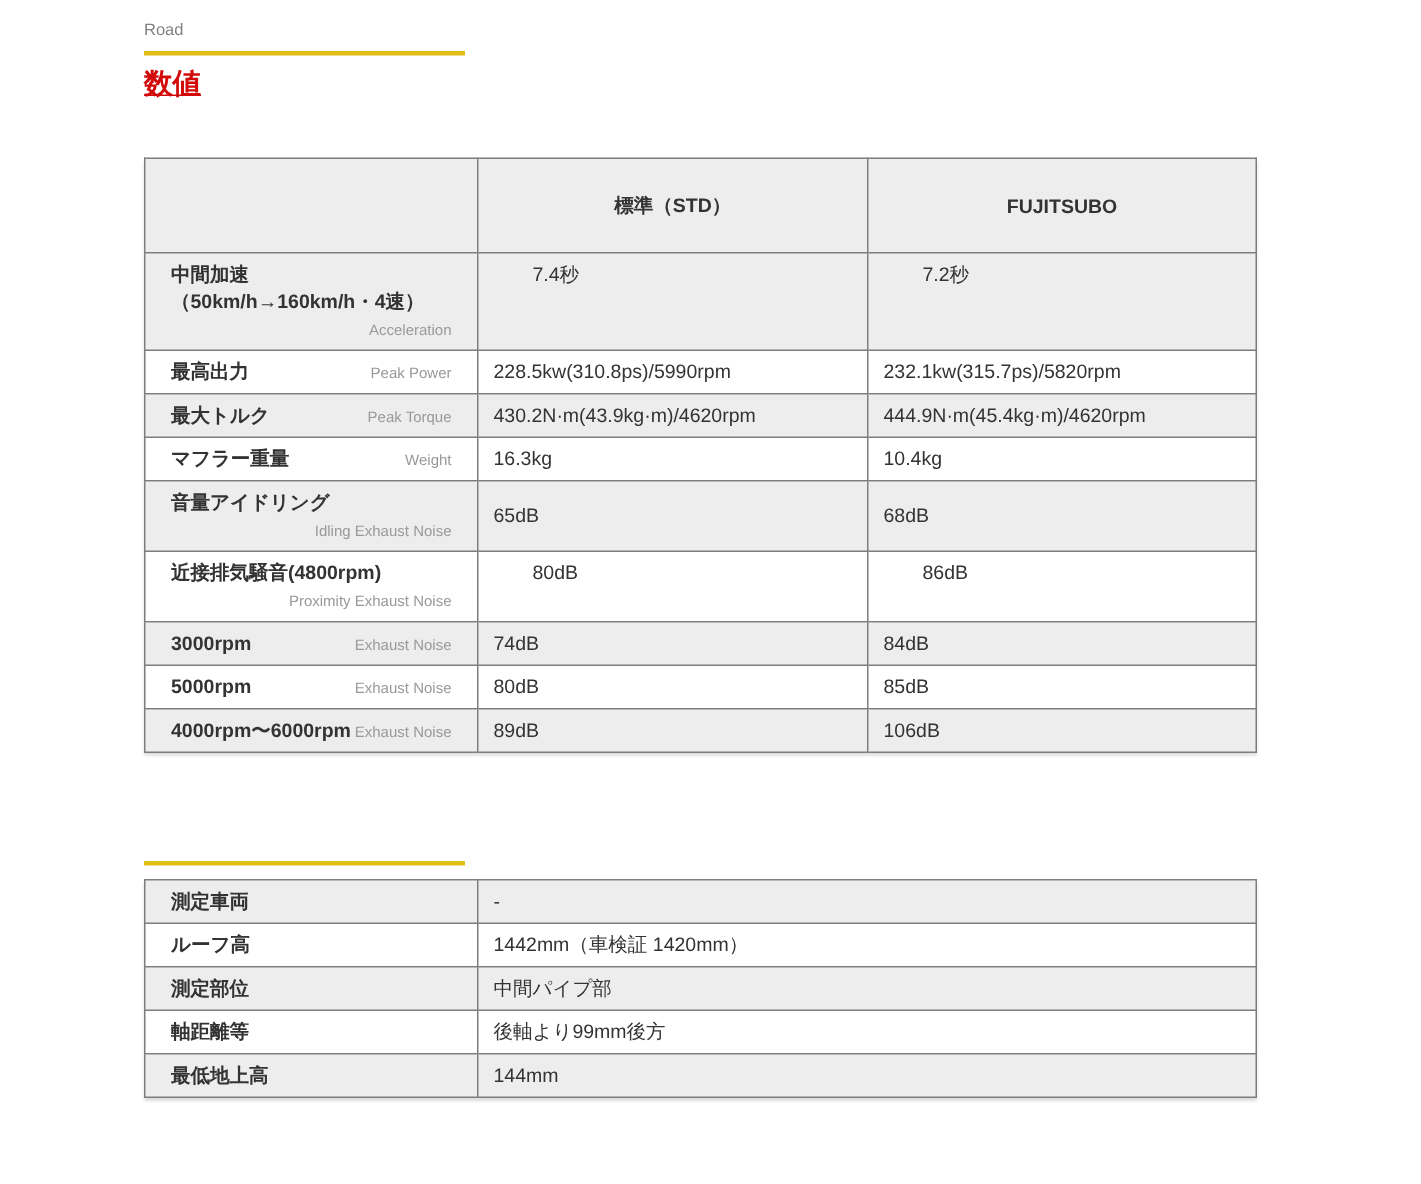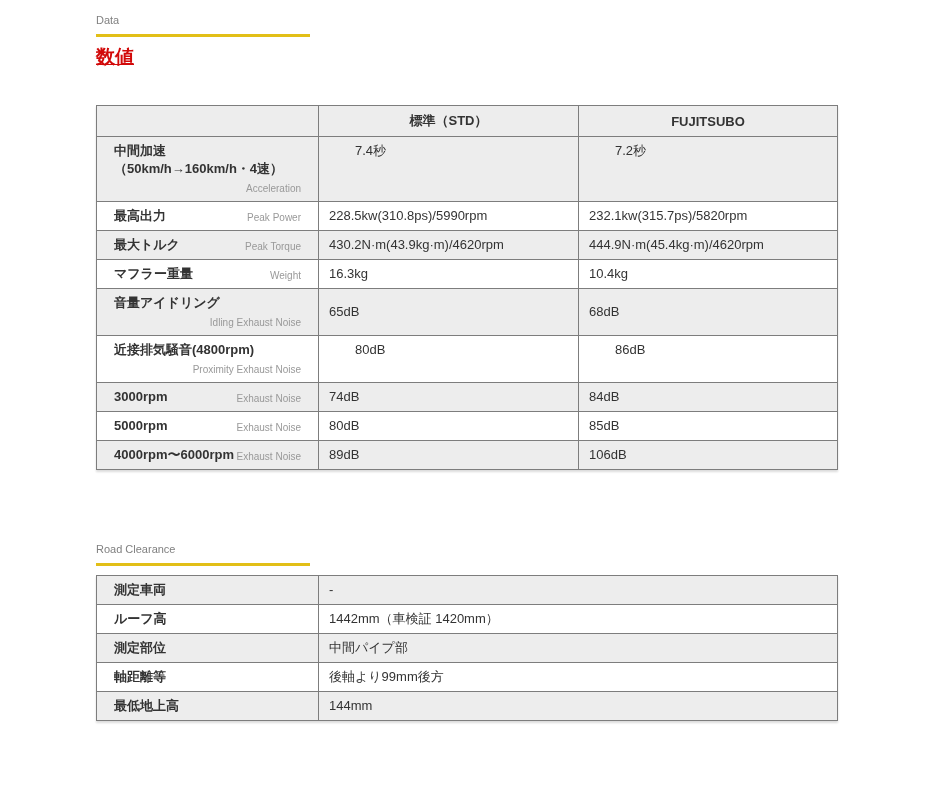--- a/index.html
+++ b/index.html
@@ -100,7 +100,7 @@
 <body>
 
 <div class="section">
-  <p class="eyebrow">Data</p>
+  <p class="eyebrow">Road</p>
   <div class="accent-line"></div>
   <h2 class="section-title">数値</h2>
 

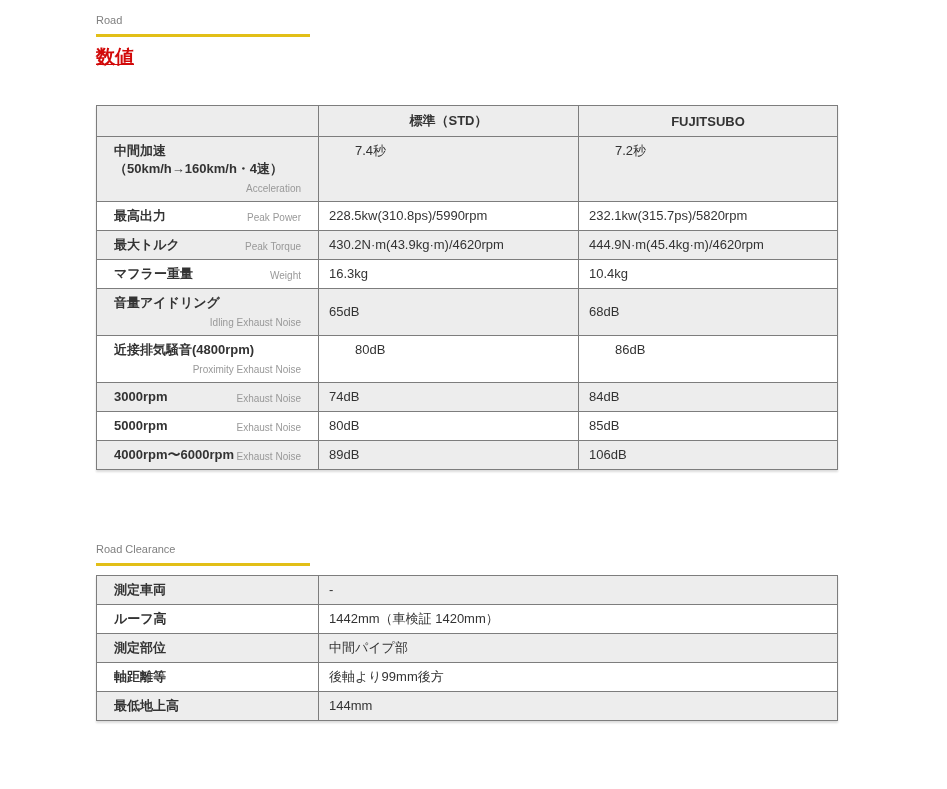--- a/index.html
+++ b/index.html
@@ -58,7 +58,7 @@
     font-weight: bold;
     color: var(--text-dark);
     text-align: center;
-    padding: 6px 8px;
+    padding: 22px 8px;
     height: 30px;
   }
   table.spec tbody tr:nth-child(odd) td { background: var(--row-gray); }

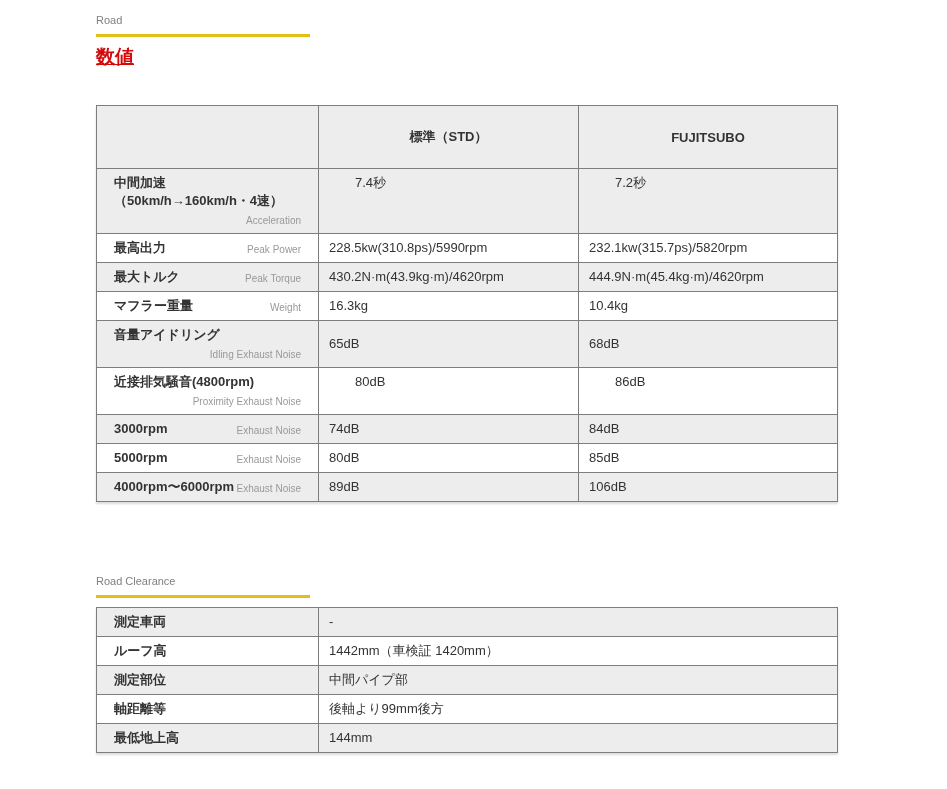--- a/index.html
+++ b/index.html
@@ -195,7 +195,6 @@
 </div>
 
 <div class="section section--second">
-  <p class="eyebrow">Road Clearance</p>
   <div class="accent-line"></div>
 
   <table class="spec">

